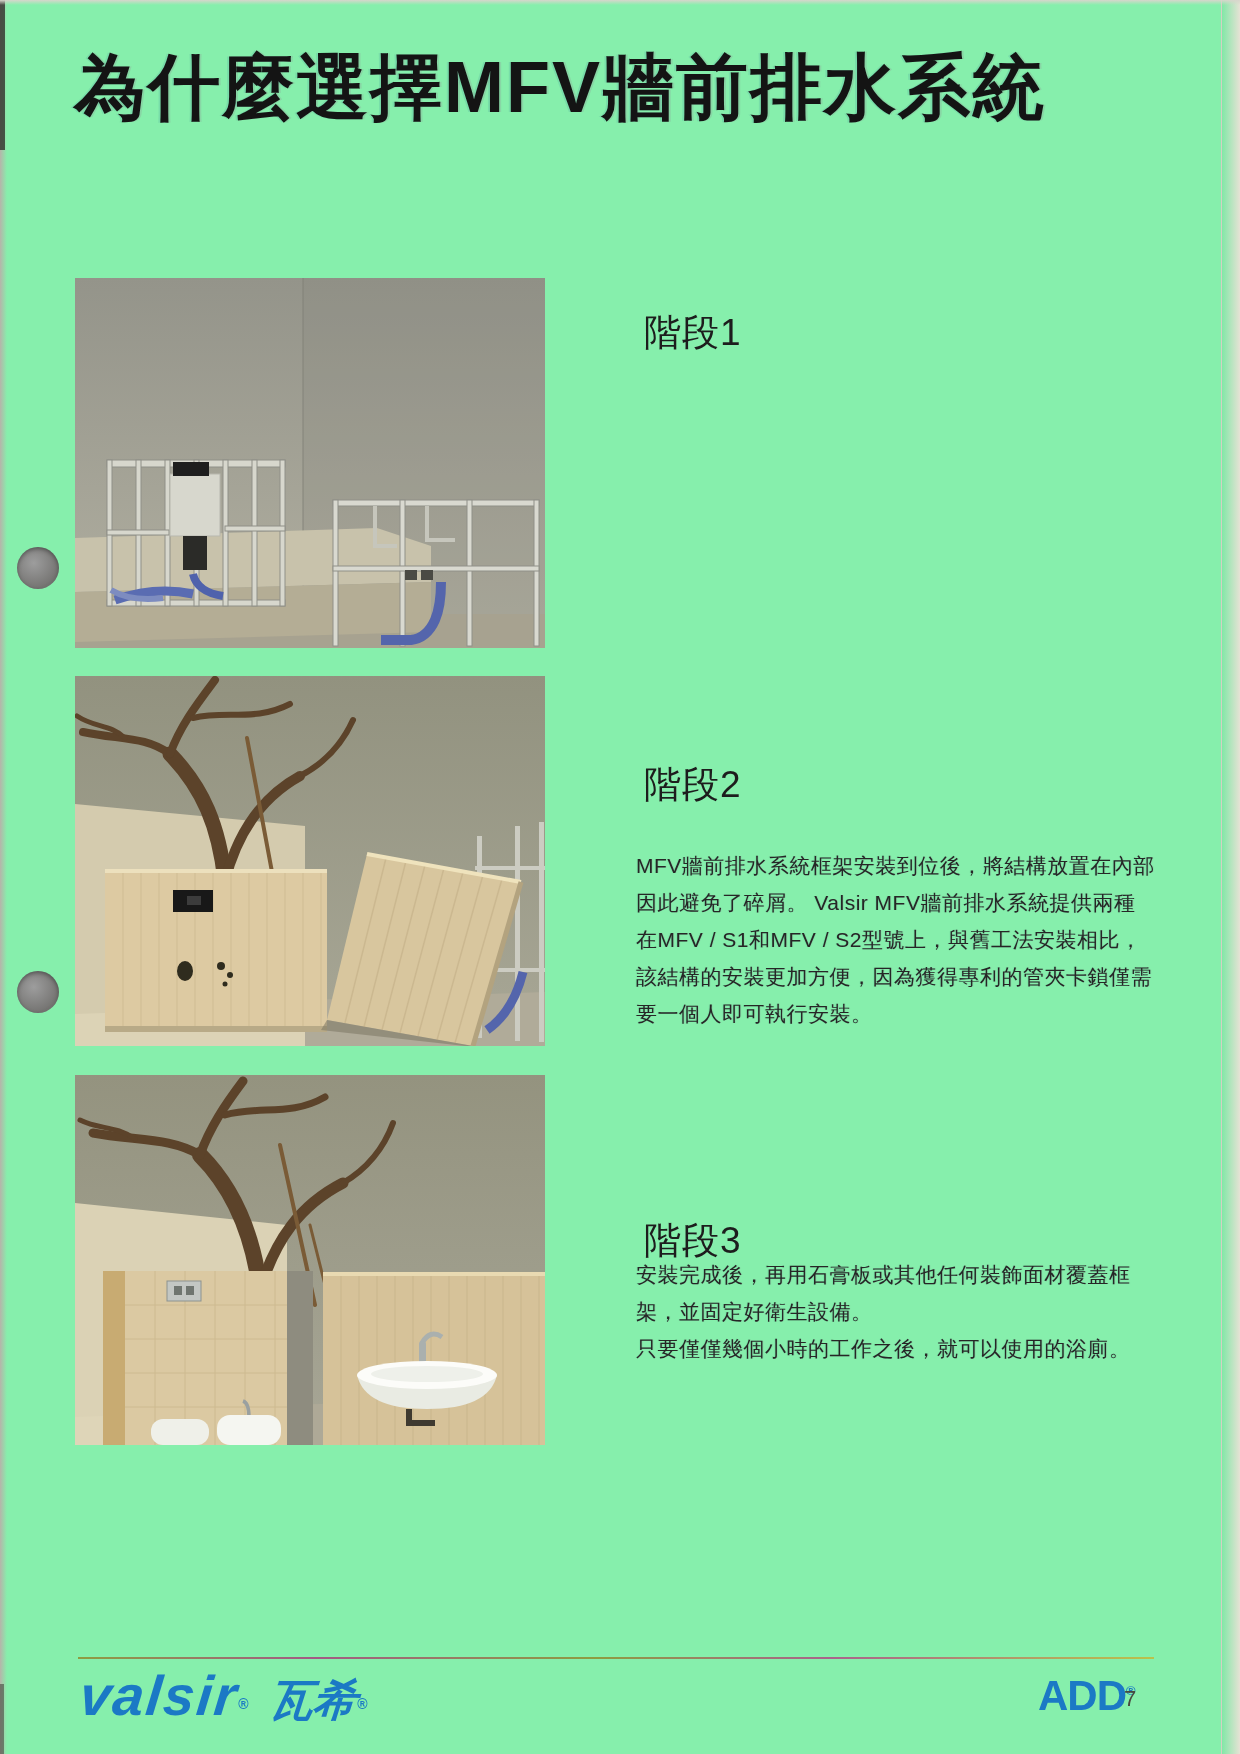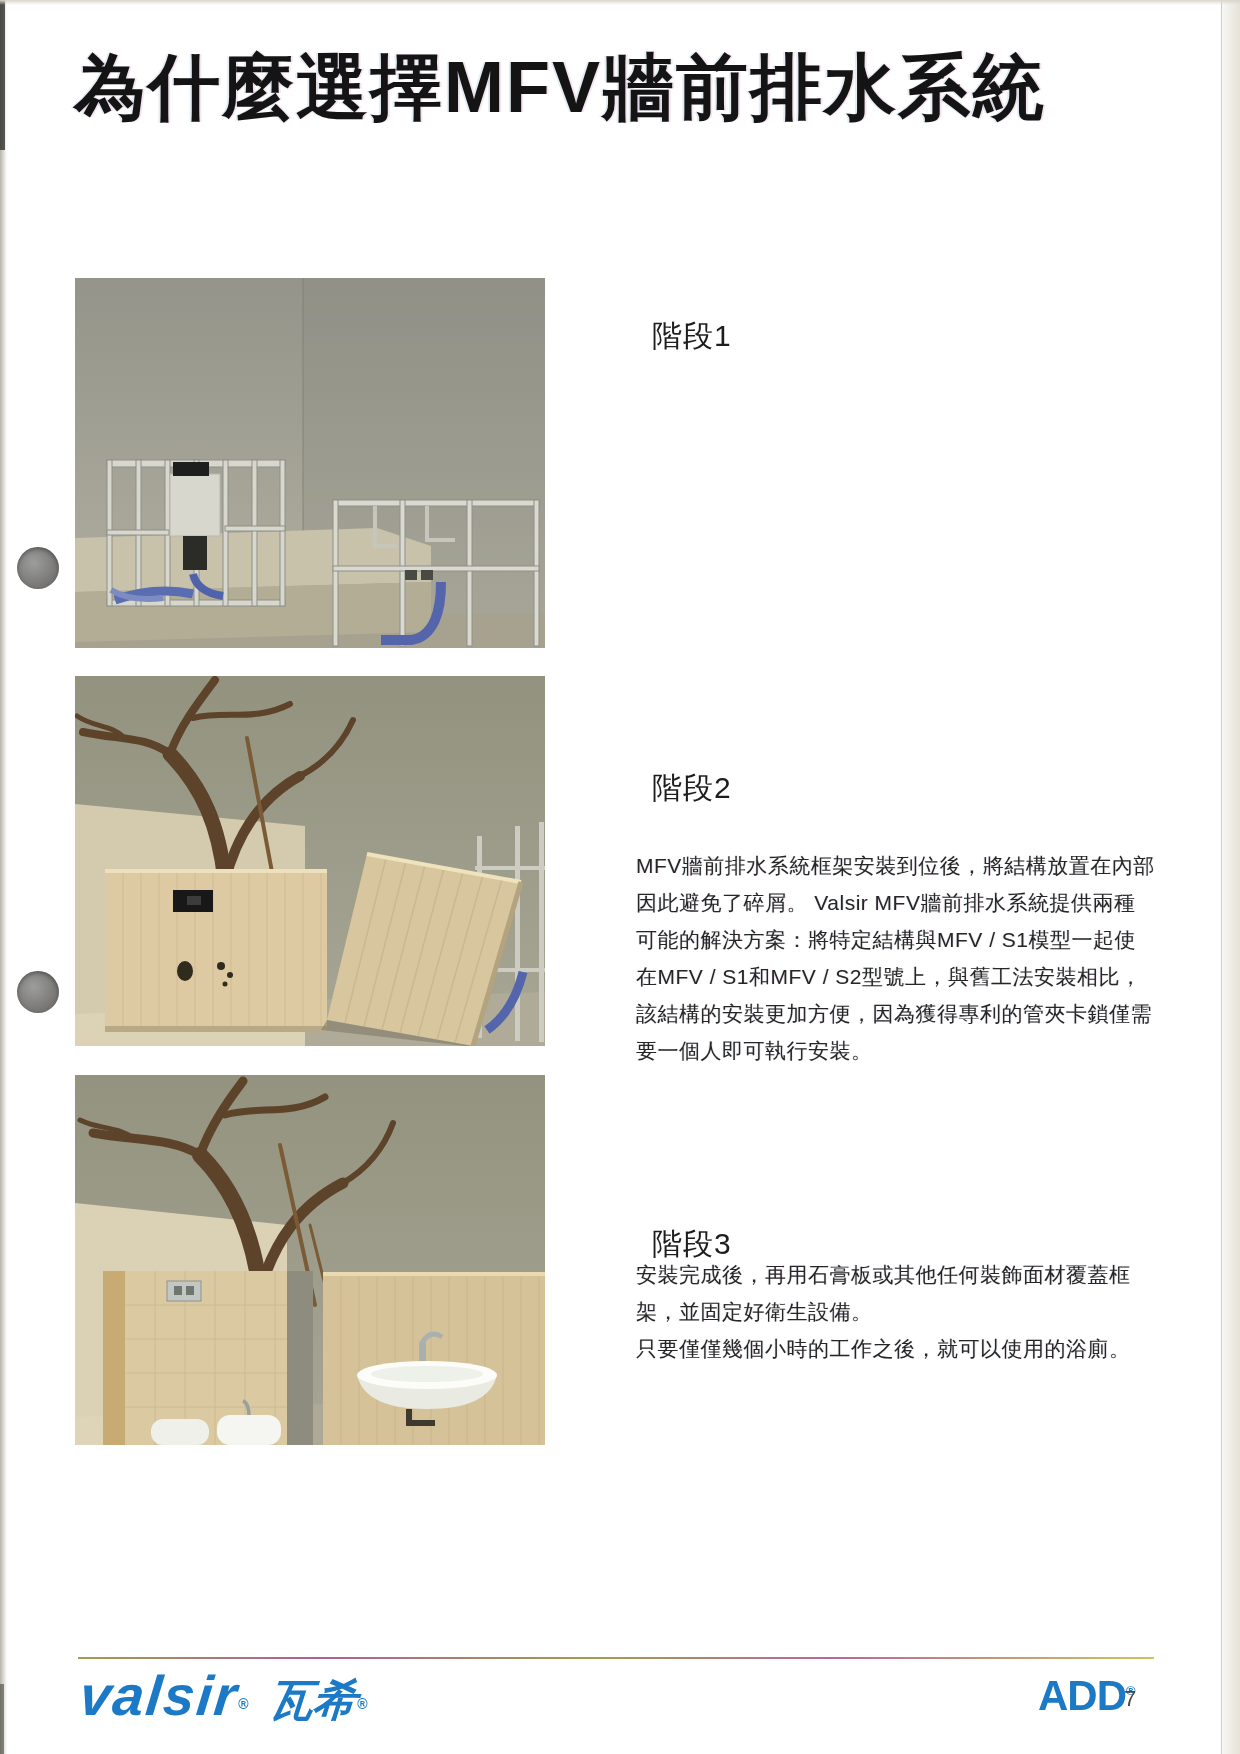--- a/index.html
+++ b/index.html
@@ -4,7 +4,7 @@
 <style>
   html,body{margin:0;padding:0;}
   body{background:#e9e7df;font-family:"Liberation Sans","DejaVu Sans",sans-serif;}
-  .page{position:relative;width:1240px;height:1754px;background:#ffffff;overflow:hidden;margin:0 auto;}
+  .page{position:relative;width:1240px;height:1754px;background:#86efac;overflow:hidden;margin:0 auto;}
   
   .edge-left{position:absolute;left:0;top:0;width:7px;height:100%;
     background:linear-gradient(90deg,#b6b4aa,rgba(251,250,245,0));}

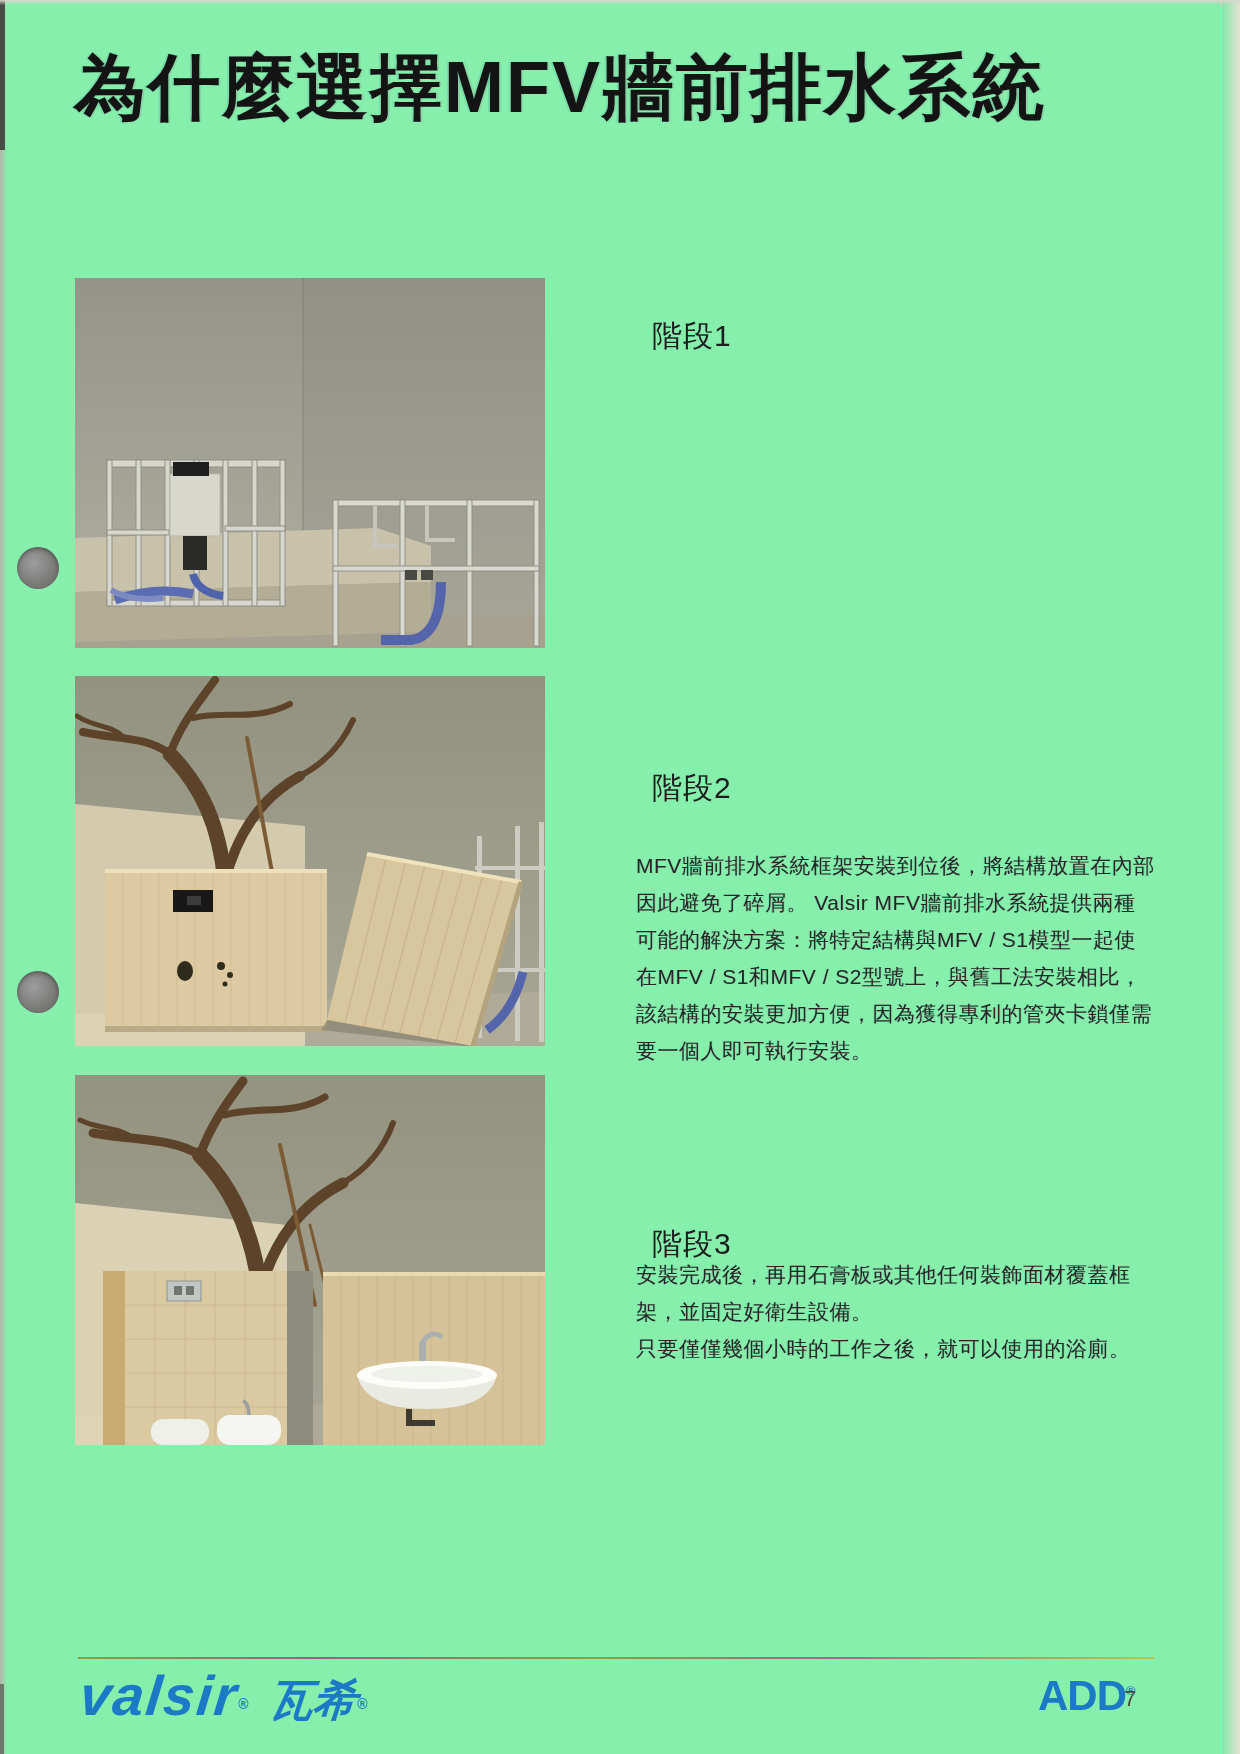--- a/index.html
+++ b/index.html
@@ -26,7 +26,7 @@
   .photo-1{top:278px;} .photo-2{top:676px;} .photo-3{top:1075px;}
   
   .stage-text{position:absolute;left:636px;width:545px;}
-  .stage-heading{margin:16px;font-size:30px;font-weight:500;color:#1d1d1d;letter-spacing:1px;}
+  .stage-heading{margin:8px;font-size:37px;font-weight:500;color:#1d1d1d;letter-spacing:1px;}
   .stage-line{margin:0;font-size:21px;color:#262626;line-height:37px;letter-spacing:.5px;white-space:nowrap;
     text-shadow:1px 0 0 rgba(150,0,130,.08),-1px 0 0 rgba(0,110,110,.08);}
   .text-1{top:300px;} .lines-1{position:absolute;left:636px;top:360px;}

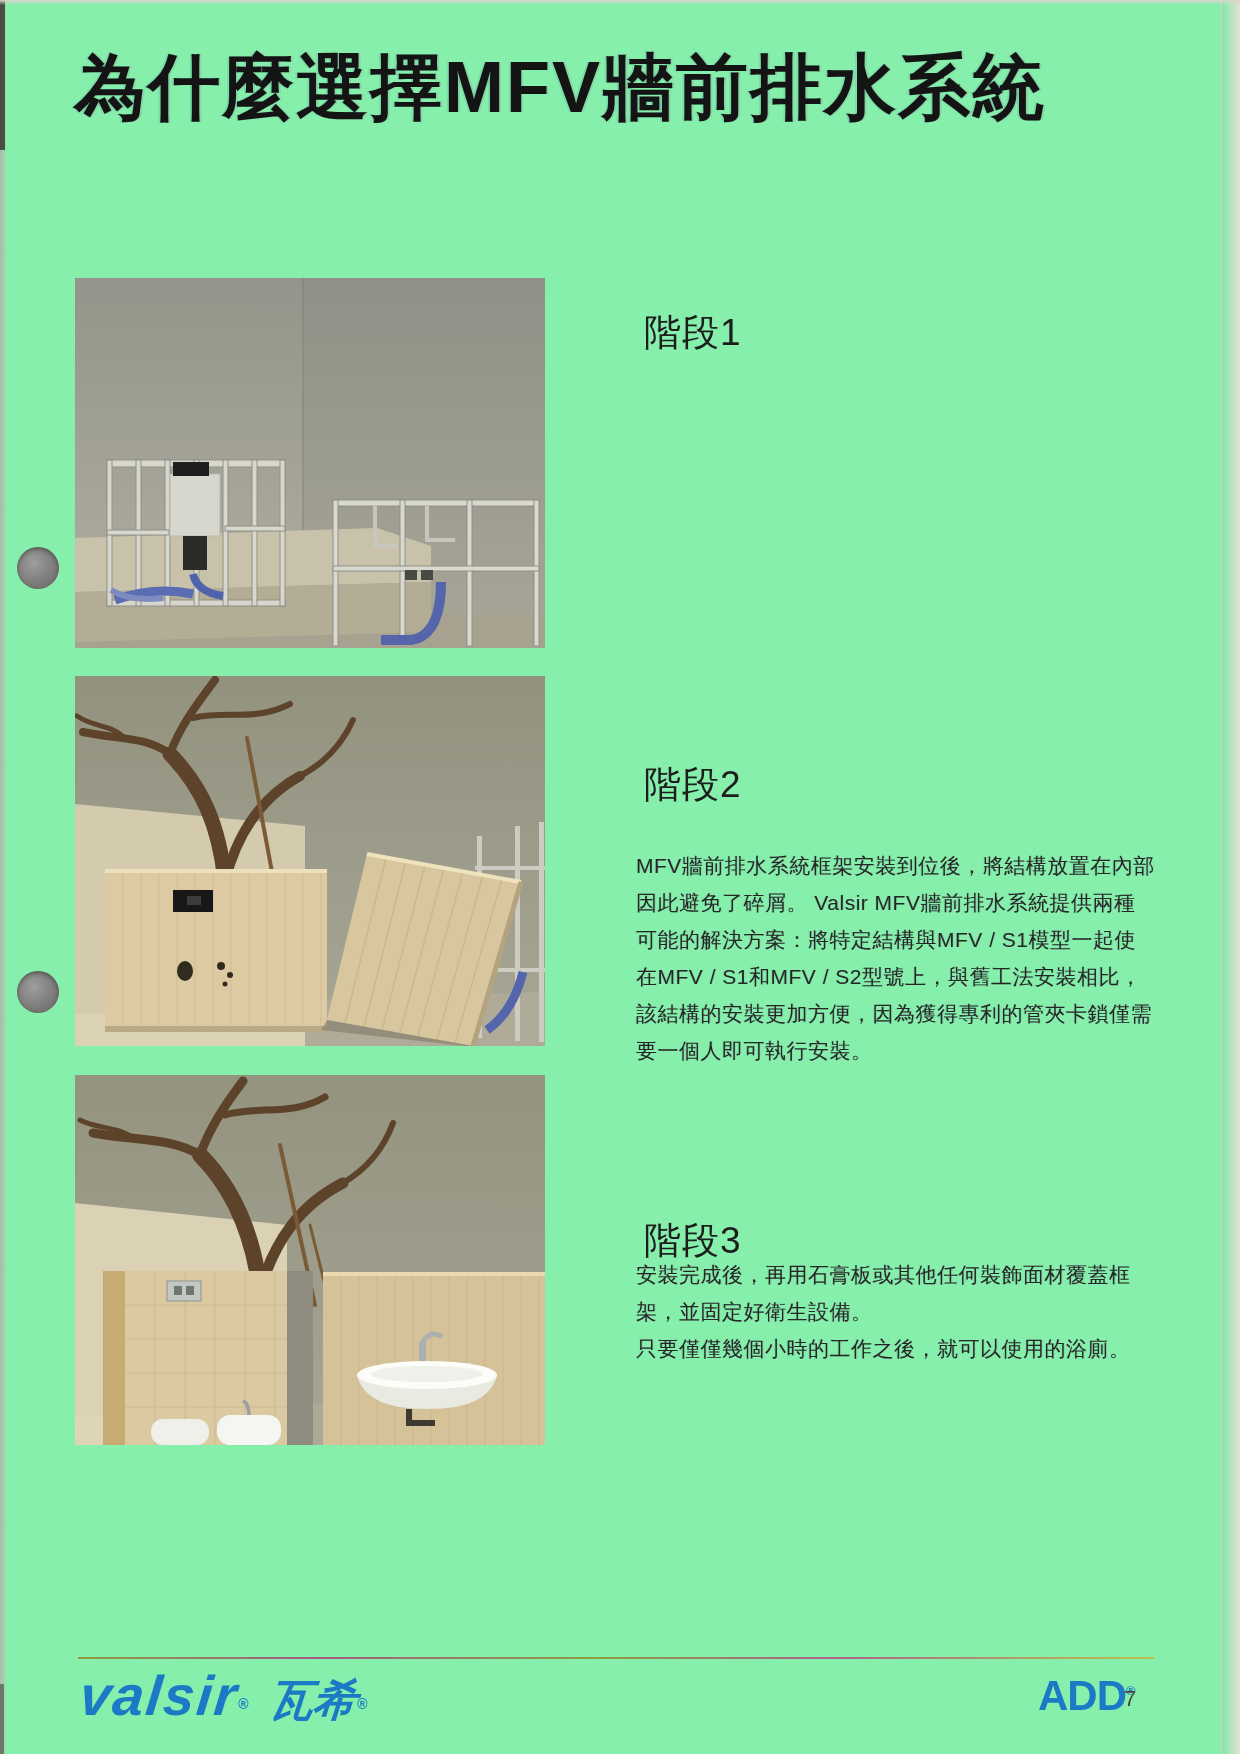--- a/index.html
+++ b/index.html
@@ -267,7 +267,6 @@
   <div class="lines-2">
     <p class="stage-line">MFV牆前排水系統框架安裝到位後，將結構放置在內部</p>
     <p class="stage-line">因此避免了碎屑。 Valsir MFV牆前排水系統提供兩種</p>
-    <p class="stage-line">可能的解決方案：將特定結構與MFV / S1模型一起使</p>
     <p class="stage-line">在MFV / S1和MFV / S2型號上，與舊工法安裝相比，</p>
     <p class="stage-line">該結構的安裝更加方便，因為獲得專利的管夾卡鎖僅需</p>
     <p class="stage-line">要一個人即可執行安裝。</p>

